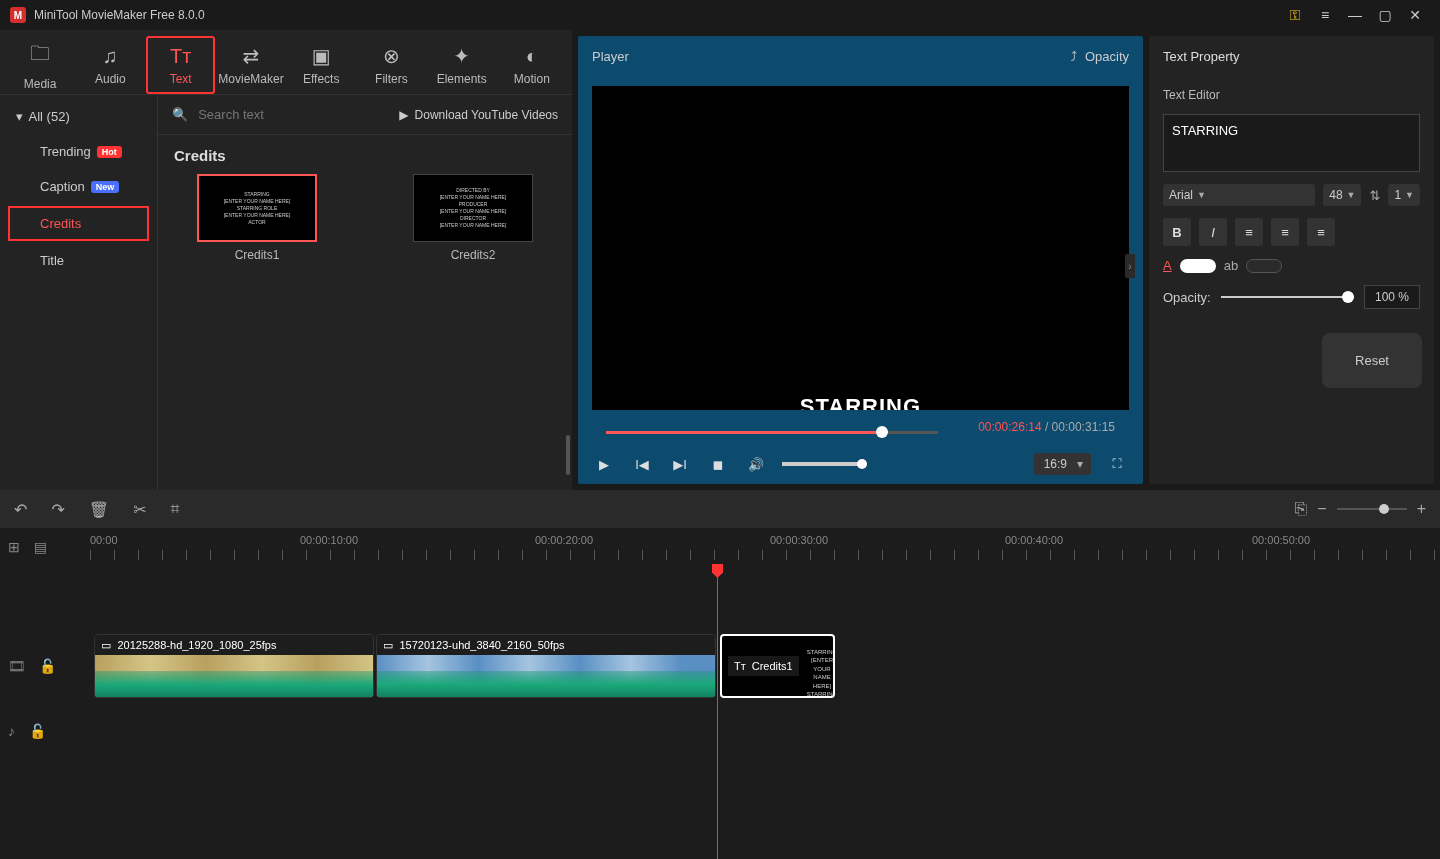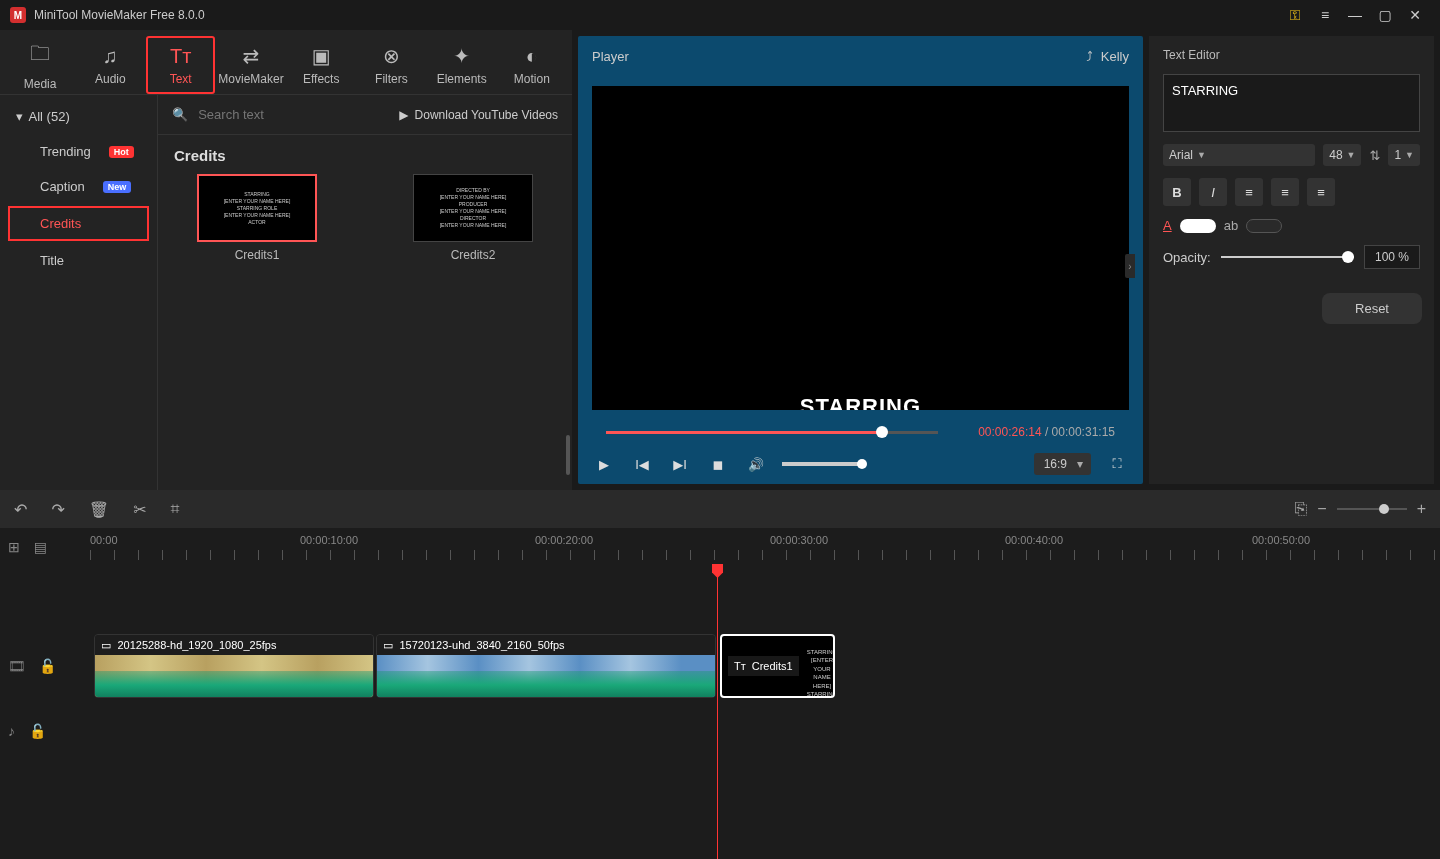--- a/index.html
+++ b/index.html
@@ -227,7 +227,7 @@
       <span>Player</span>
       <div class="export-btn">
           <span>⤴</span>
-          <span>Kelly</span>
+          <span>Opacity</span>
         </div>
     </div>
     <div class="video-stage">

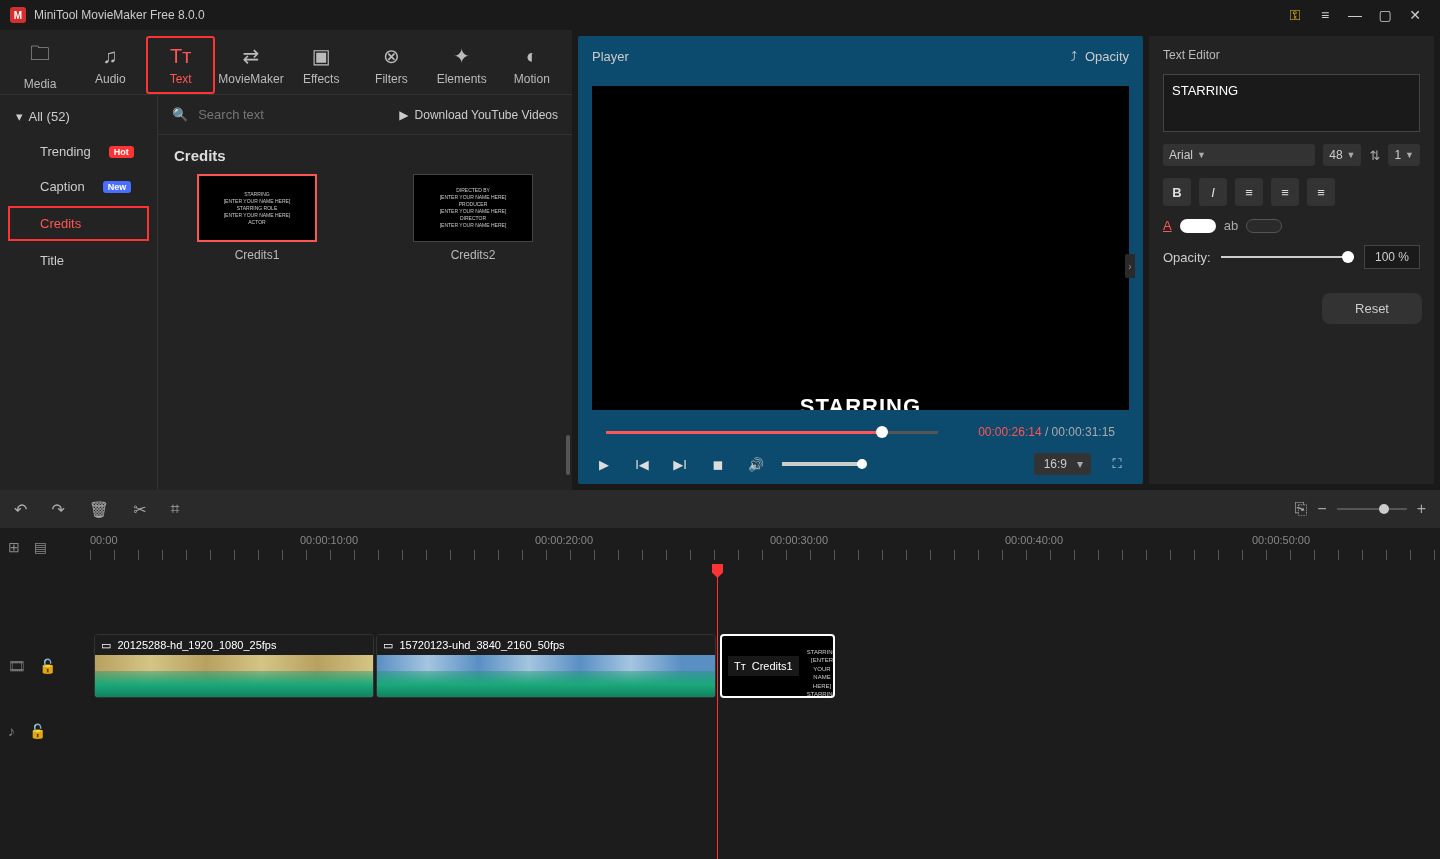--- a/index.html
+++ b/index.html
@@ -257,6 +257,7 @@
   </div>
 
   <div class="right-pane">
+    <div class="rp-head">Text Property</div>
     <div class="rp-body">
       <div class="rp-label">Text Editor</div>
       <textarea class="text-area" style="">STARRING</textarea>

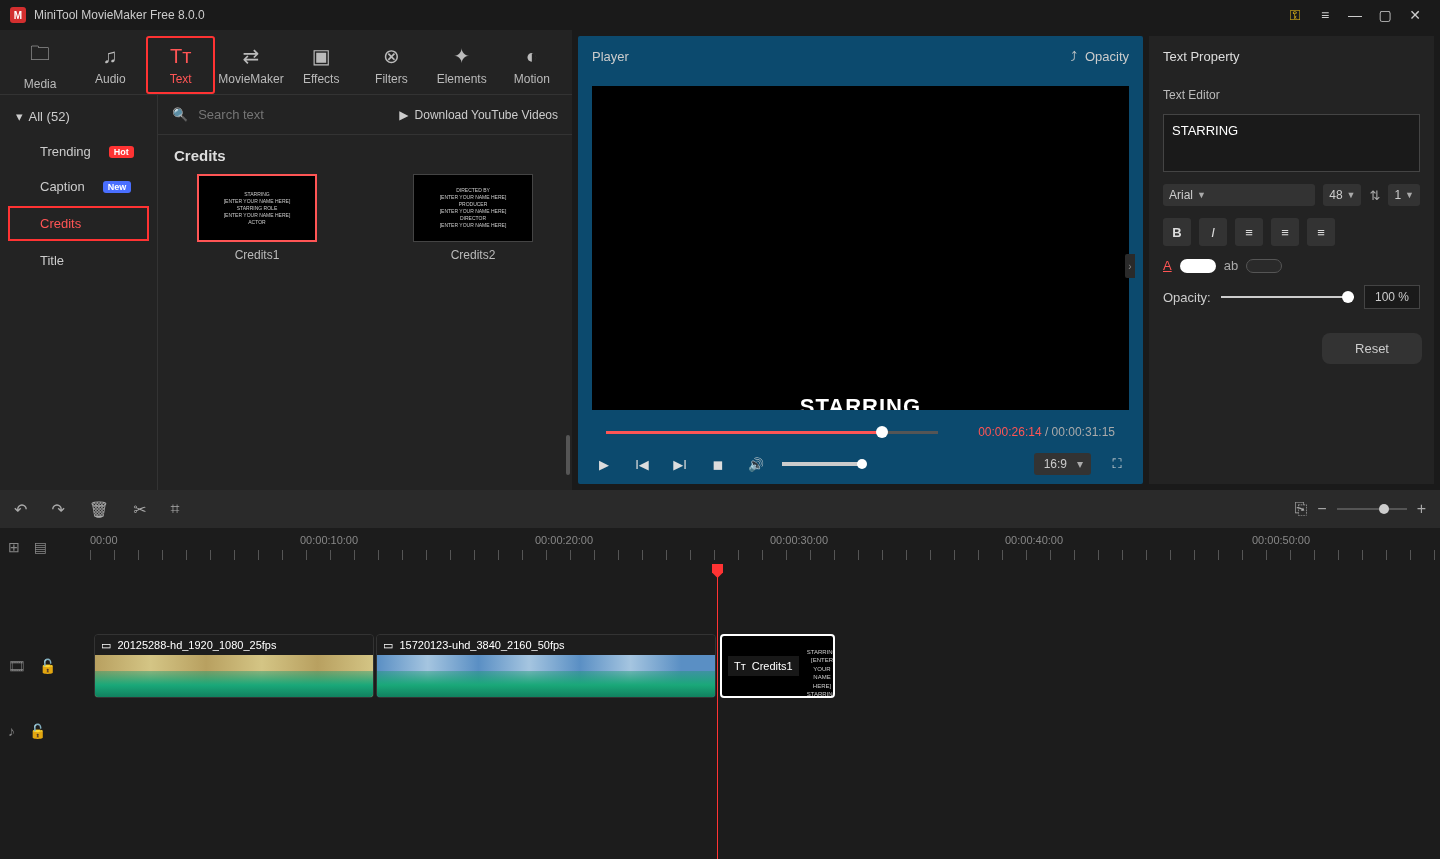--- a/index.html
+++ b/index.html
@@ -24,7 +24,7 @@
 .left-body { display: flex; flex: 1; border-top: 1px solid #333; min-height: 0; }
 .sidebar { width: 158px; border-right: 1px solid #333; padding: 4px 0; }
 .sb-all { padding: 10px 16px; display: flex; align-items: center; gap: 6px; cursor: pointer; }
-.sb-item { padding: 10px 16px 10px 40px; display: flex; align-items: center; gap: 18px; cursor: pointer; font-size: 13px; }
+.sb-item { padding: 10px 16px 10px 40px; display: flex; align-items: center; gap: 6px; cursor: pointer; font-size: 13px; }
 .sb-item.active { color: #ff5555; }
 .sb-item.boxed { border: 2px solid #ff3333; margin: 2px 8px; padding: 8px 8px 8px 30px; }
 .badge { padding: 1px 5px; border-radius: 3px; font-size: 9px; font-weight: bold; color: #fff; }

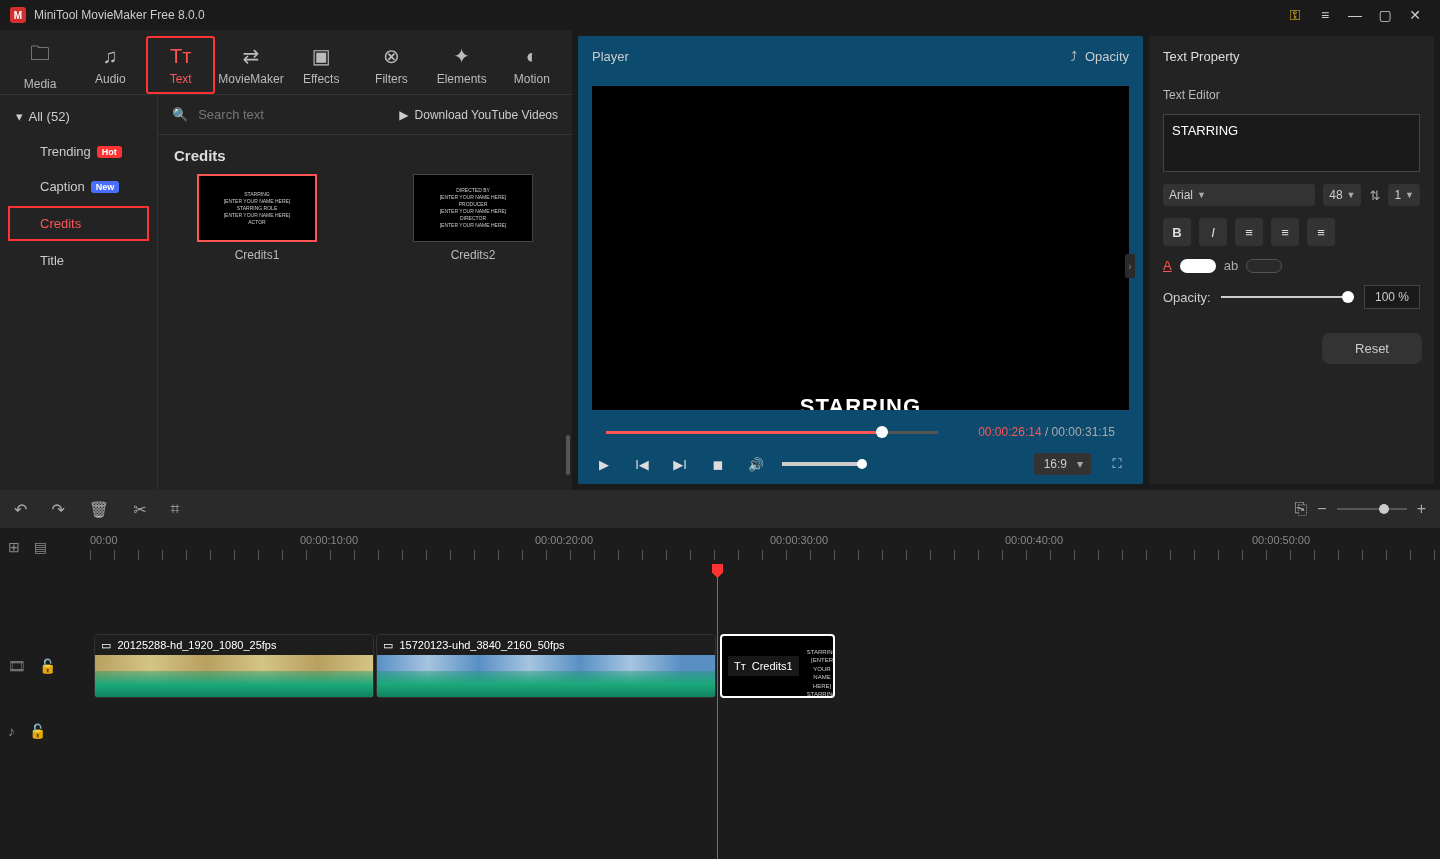--- a/index.html
+++ b/index.html
@@ -86,7 +86,7 @@
 .op-fill { position: absolute; height: 2px; background: #ccc; left: 0; width: 100%; }
 .op-handle { position: absolute; right: 0; top: -5px; width: 12px; height: 12px; background: #fff; border-radius: 50%; }
 .op-val { background: #1a1a1a; border: 1px solid #444; padding: 4px 10px; font-size: 12px; }
-.reset-btn { margin-top: auto; margin: 12px; background: #333; border: none; color: #ccc; padding: 8px; cursor: pointer; border-radius: 8px; font-size: 13px; align-self: flex-end; width: 100px; }
+.reset-btn { margin-top: auto; margin: 12px; background: #333; border: none; color: #ccc; padding: 20px; cursor: pointer; border-radius: 8px; font-size: 13px; align-self: flex-end; width: 100px; }
 
 .timeline { height: 369px; background: #1c1c1c; display: flex; flex-direction: column; }
 .tl-toolbar { height: 38px; background: #2a2a2a; display: flex; align-items: center; padding: 0 14px; gap: 24px; }

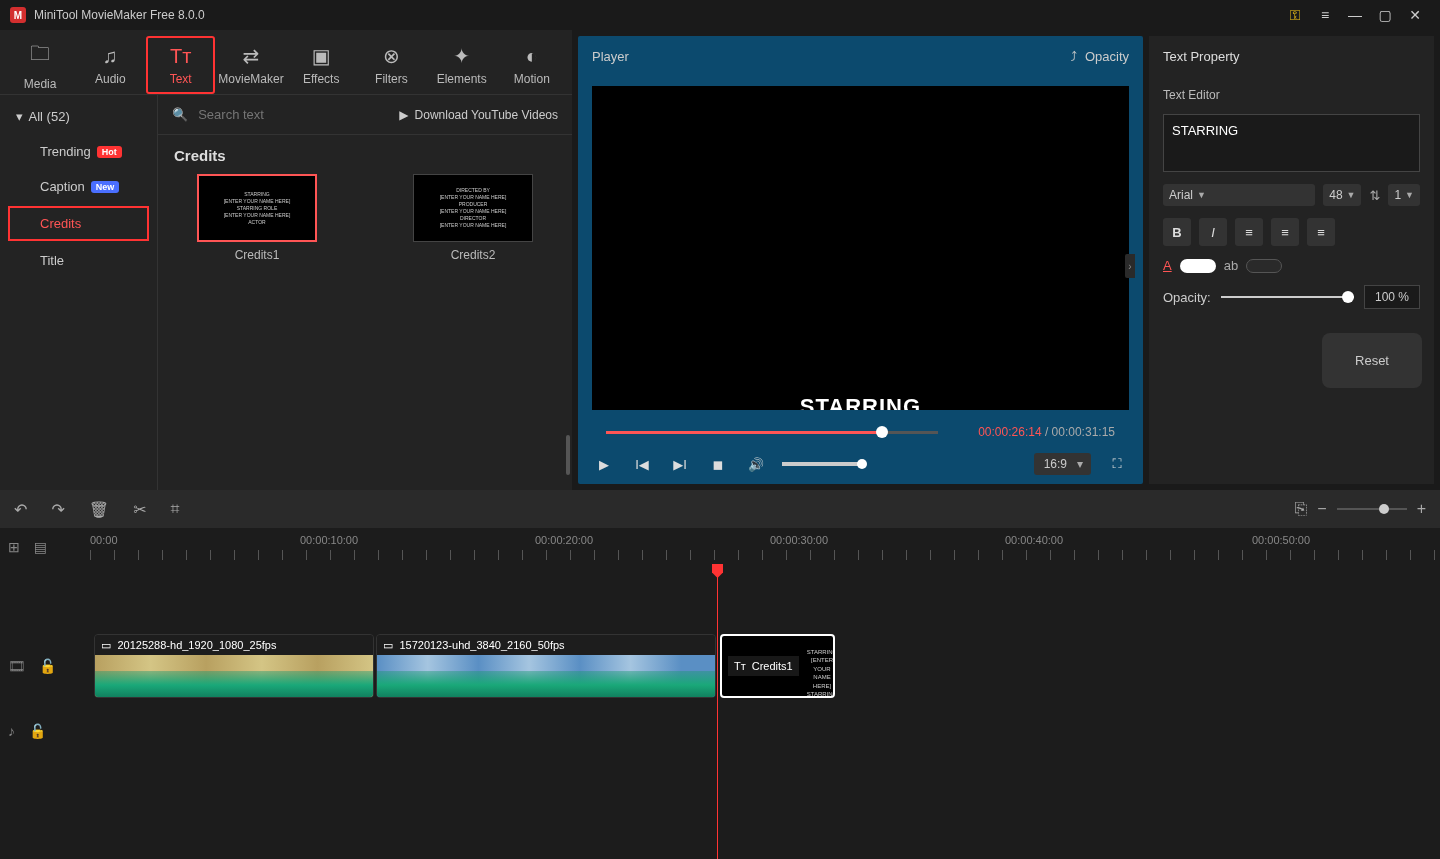--- a/index.html
+++ b/index.html
@@ -233,7 +233,7 @@
     <div class="video-stage">
       <div class="video-text">STARRING</div>
     </div>
-    <div style="display:flex;align-items:center;margin:0 14px;gap:12px">
+    <div style="display:flex;margin:0 14px;gap:12px">
       <div class="scrubber" style="flex:1">
         <div class="scrub-track"></div>
         <div class="scrub-fill" style="width:83%"></div>

